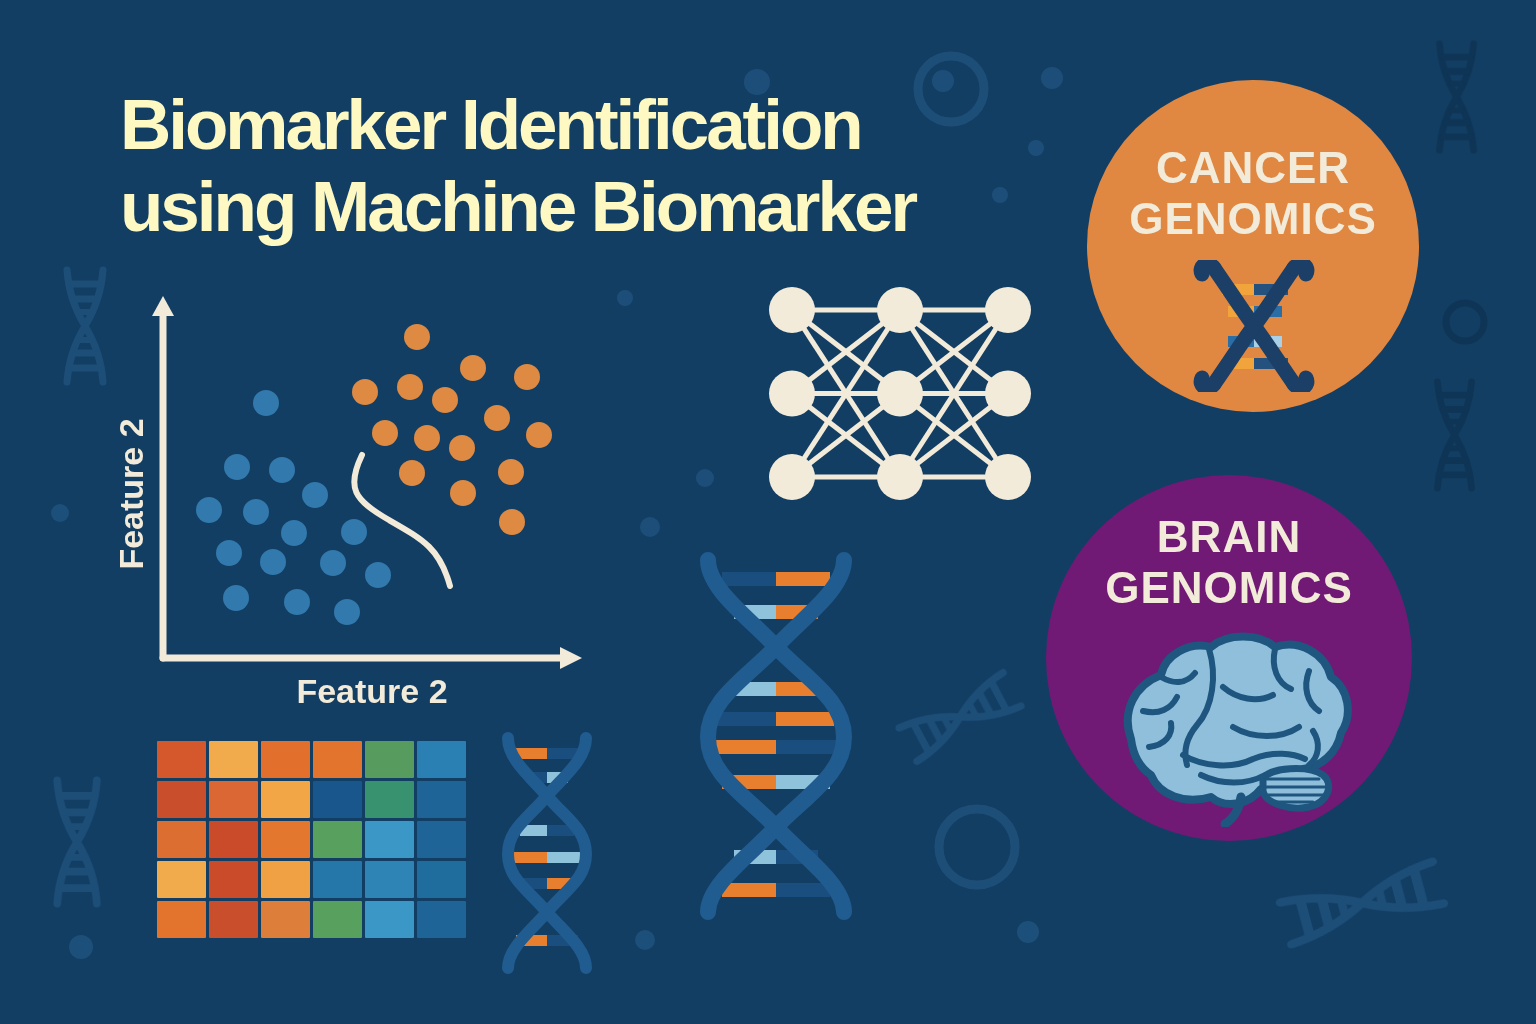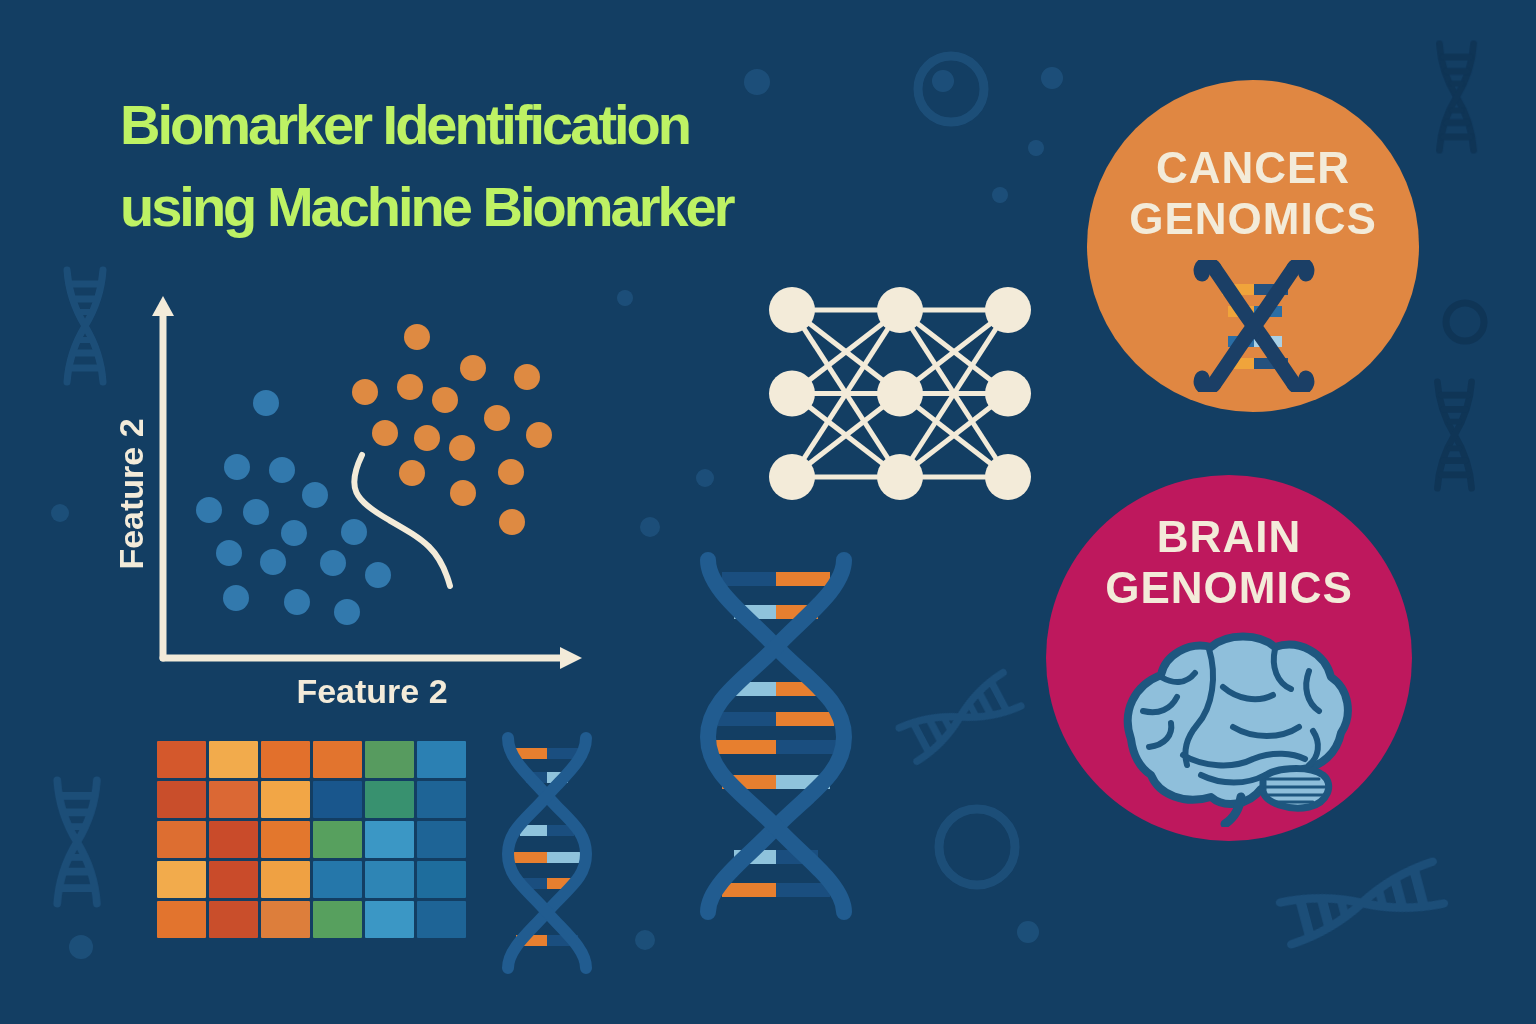--- a/index.html
+++ b/index.html
@@ -10,8 +10,8 @@
   .canvas svg{position:absolute;}
   .deco{left:0;top:0;}
   .title{
-    position:absolute;left:120px;top:84px;color:#bef264;
-    font-size:56px;font-weight:bold;letter-spacing:-3px;line-height:82px;
+    position:absolute;left:120px;top:84px;color:#fef9c3;
+    font-size:71px;font-weight:bold;letter-spacing:-3px;line-height:82px;
   }
   
   .scatter{position:absolute;left:100px;top:292px;width:490px;height:420px;}

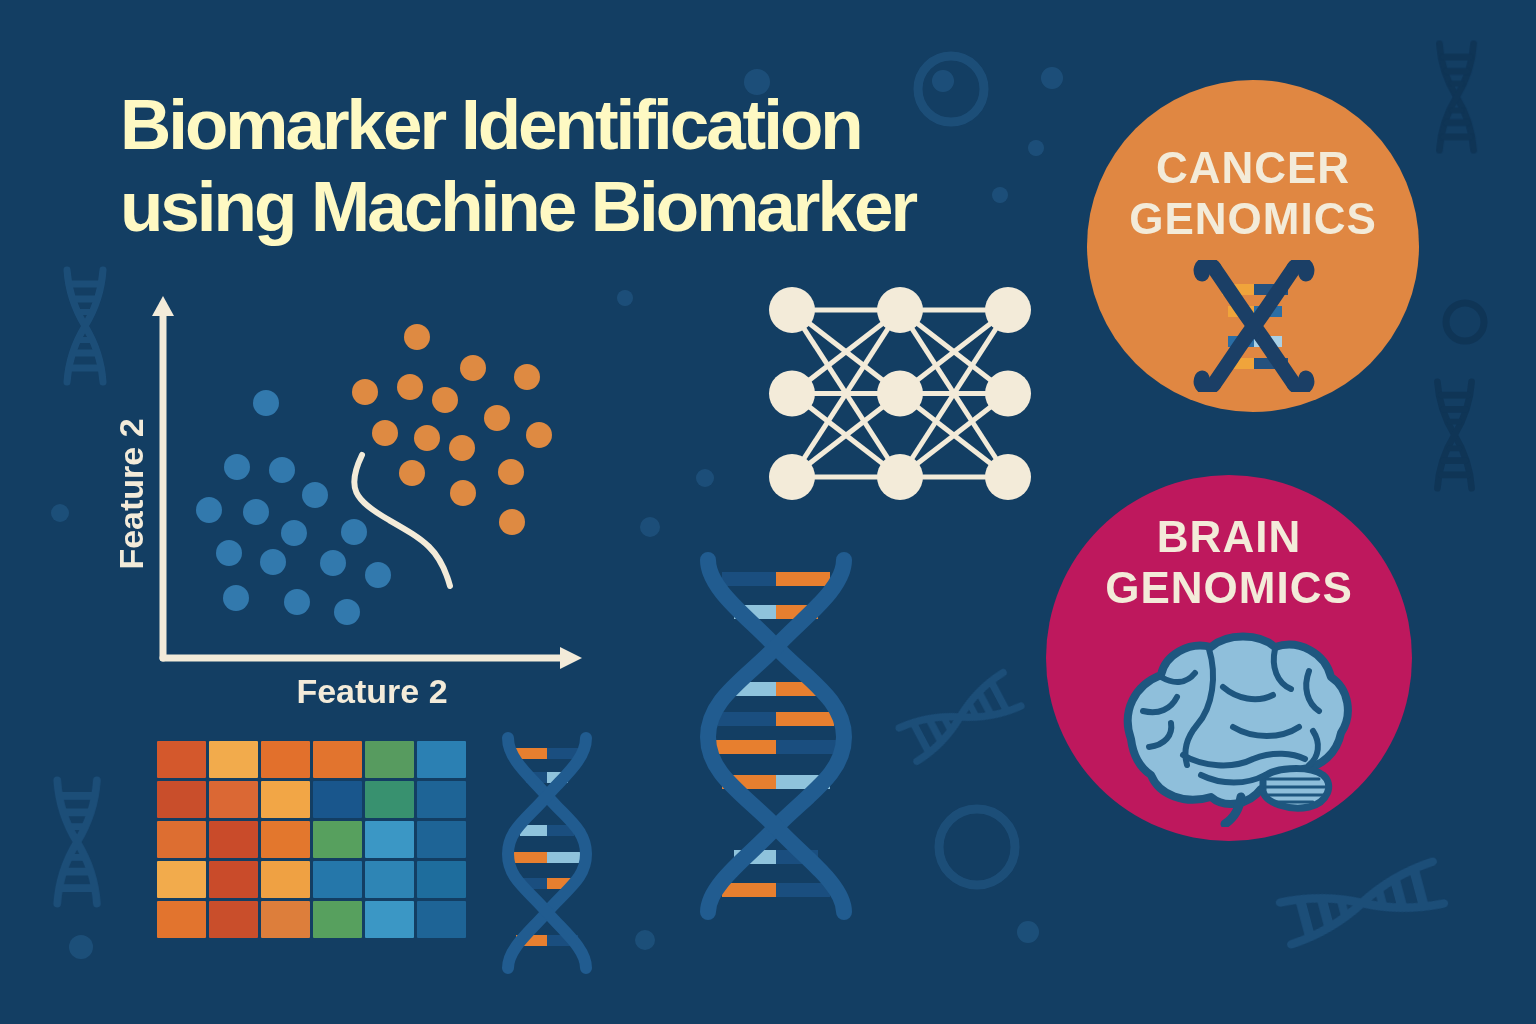--- a/index.html
+++ b/index.html
@@ -279,7 +279,7 @@
     </svg>
   </div>
 
-  <div class="badge badge-brain" style="background: #be185d;">
+  <div class="badge badge-brain" style="background: #701a75;">
     <div class="badge-text">
       <div>BRAIN</div>
       <div>GENOMICS</div>

